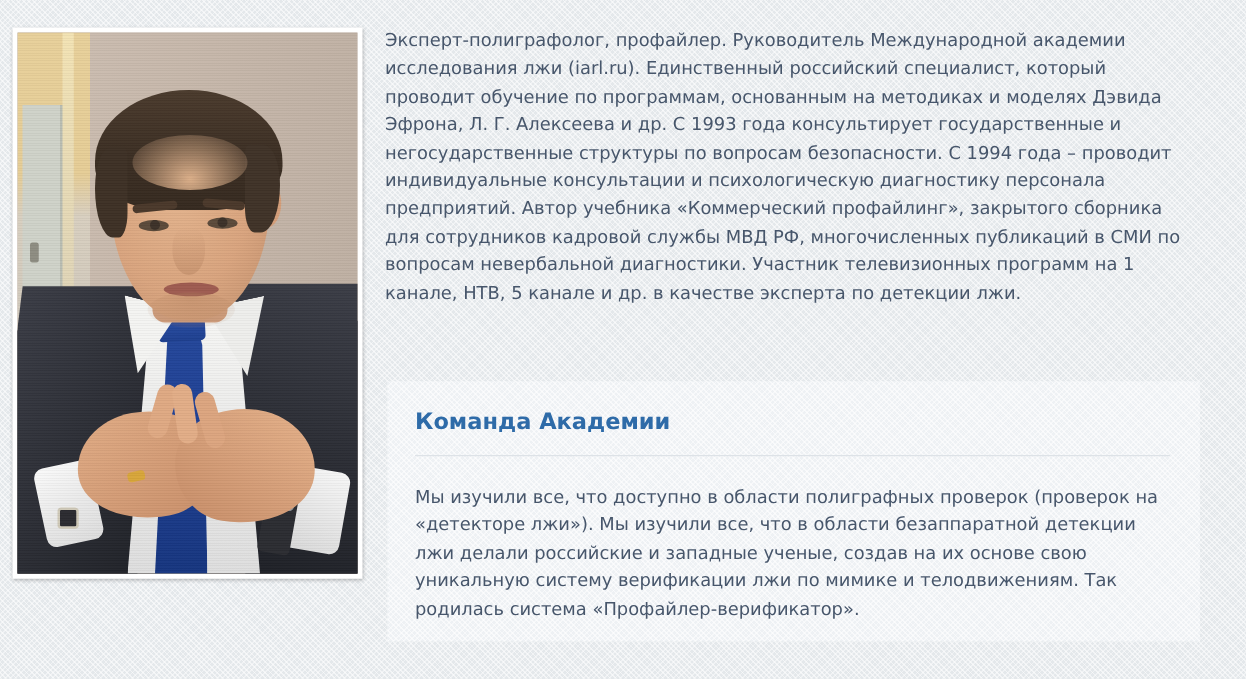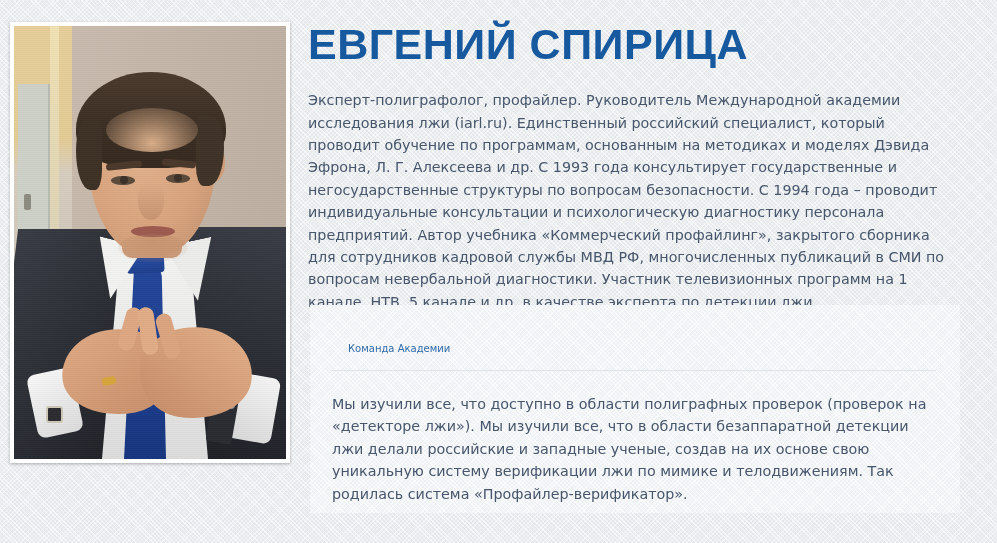--- a/index.html
+++ b/index.html
@@ -385,7 +385,6 @@
   </div>
 
   <div class="content">
-    <h1 class="page-title">ЕВГЕНИЙ СПИРИЦА</h1>
     <p class="bio">Эксперт-полиграфолог, профайлер. Руководитель Международной академии исследования лжи (iarl.ru). Единственный российский специалист, который проводит обучение по программам, основанным на методиках и моделях Дэвида Эфрона, Л. Г. Алексеева и др. С 1993 года консультирует государственные и негосударственные структуры по вопросам безопасности. С 1994 года – проводит индивидуальные консультации и психологическую диагностику персонала предприятий. Автор учебника «Коммерческий профайлинг», закрытого сборника для сотрудников кадровой службы МВД РФ, многочисленных публикаций в СМИ по вопросам невербальной диагностики. Участник телевизионных программ на 1 канале, НТВ, 5 канале и др. в качестве эксперта по детекции лжи.</p>
   </div>
 

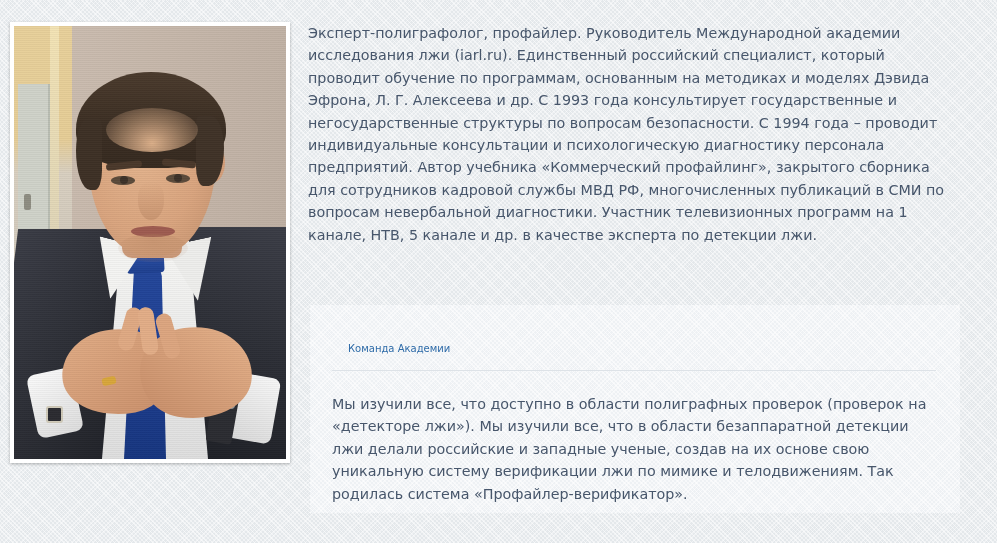--- a/index.html
+++ b/index.html
@@ -306,9 +306,9 @@
     padding: 22px 24px 0 22px;
   }
   .quote-heading {
-    margin: 16px;
-    font-size: 10px;
-    font-weight: normal;
+    margin: 0;
+    font-size: 18px;
+    font-weight: bold;
     color: #2e6ba8;
     font-family: "DejaVu Sans", sans-serif;
   }

